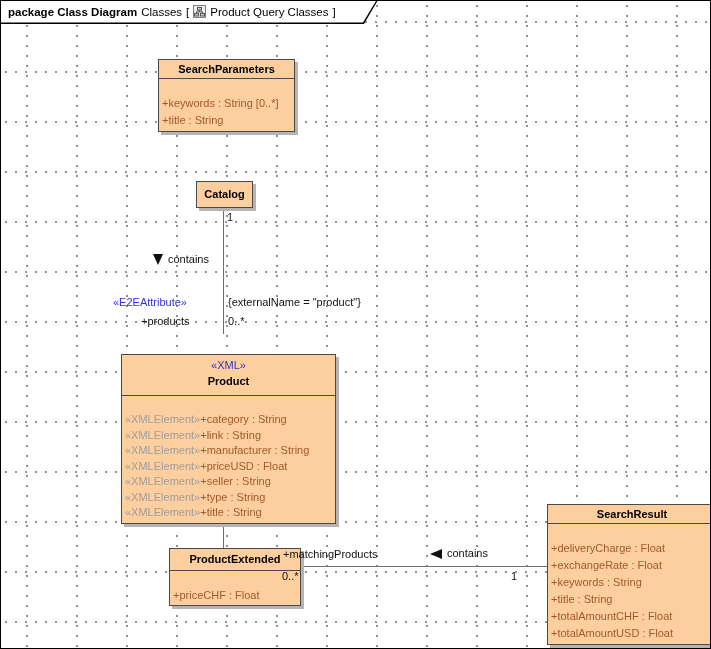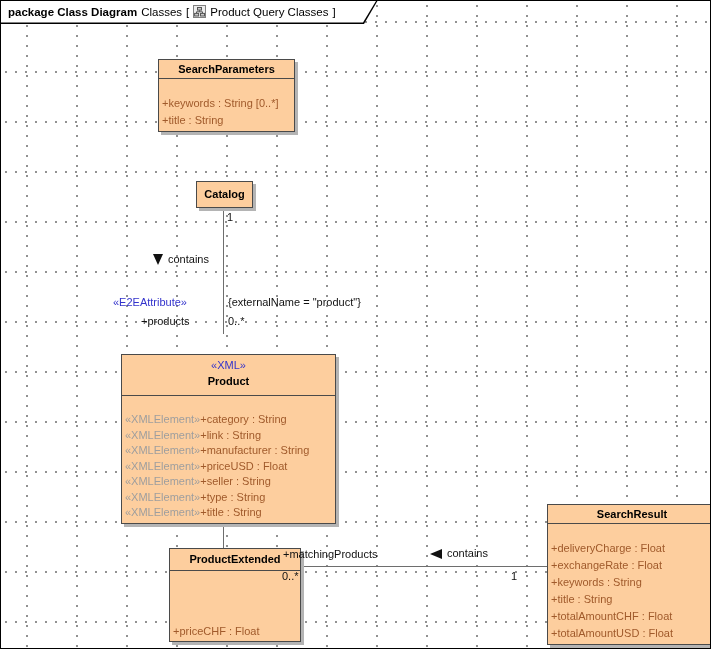--- a/index.html
+++ b/index.html
@@ -64,7 +64,7 @@
   .c-product .attr-row { line-height:15.5px; }
   .c-productext   { left:168px; top:547px; width:132px; }
   .c-productext .title { line-height:15px; }
-  .c-productext .attr-row { line-height:16px;margin-top:36px; }
+  .c-productext .attr-row { line-height:16px; }
   .c-searchresult { left:546px; top:503px; width:170px; }
   .c-searchresult .attr-row { line-height:17px; }
 

